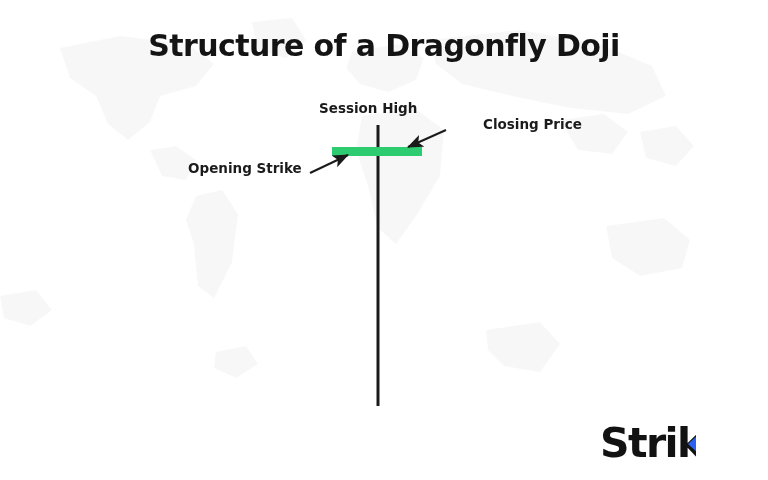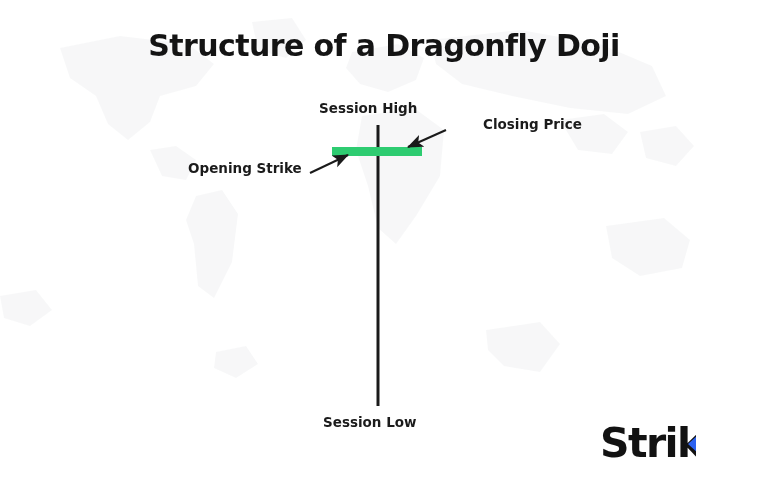--- a/index.html
+++ b/index.html
@@ -161,7 +161,6 @@
 
   <div class="lbl" id="lbl-opening-price">Opening Strike</div>
 
-  <div class="lbl" id="lbl-session-low">Session Low</div>
 
   <div id="logo">
     <div id="logo-text">Strike</div>

